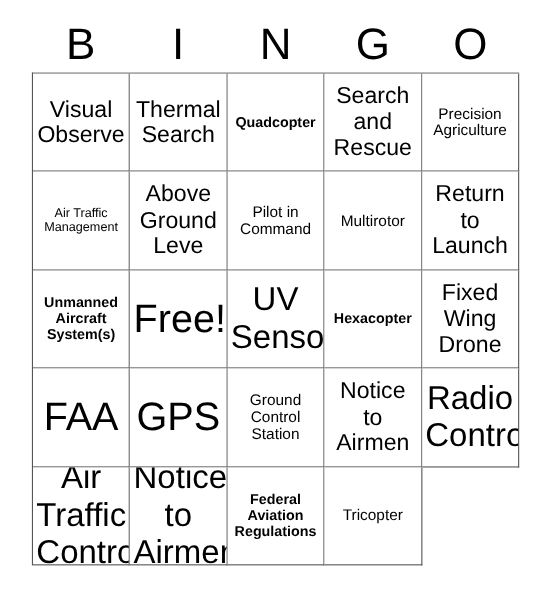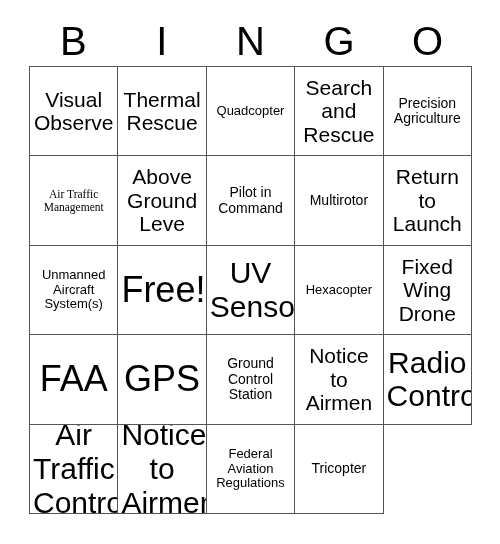--- a/index.html
+++ b/index.html
@@ -105,7 +105,7 @@
         <span class="cell-text">Visual Observe</span>
       </div>
     <div class="cell fs-lg">
-        <span class="cell-text">Thermal Rescue</span>
+        <span class="cell-text">Thermal Search</span>
       </div>
     <div class="cell fs-sm">
         <span class="cell-text">Quadcopter</span>

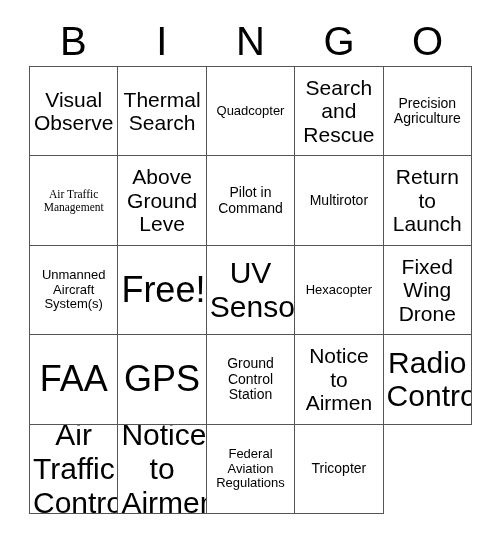--- a/index.html
+++ b/index.html
@@ -83,7 +83,7 @@
   .fs-xl  .cell-text { font-size: 30px; }
   .fs-lg  .cell-text { font-size: 21px; }
   .fs-md  .cell-text { font-size: 14px; }
-  .fs-sm  .cell-text { font-size: 13px; }
+  .fs-sm  .cell-text { font-size: 13px; font-weight: bold; }
   .fs-xs  .cell-text { font-size: 11.5px; font-family: Liberation Serif, serif; }
 </style>
 </head>

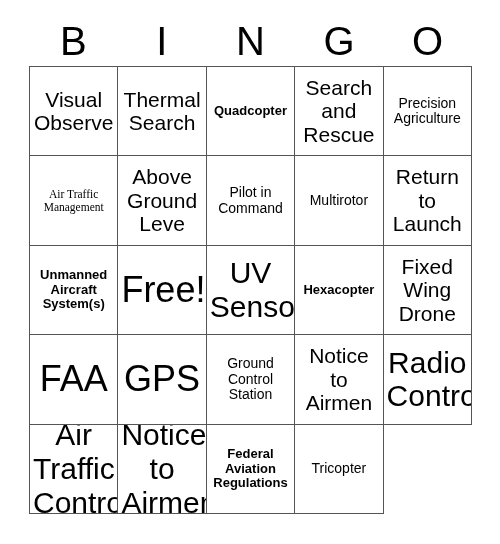--- a/index.html
+++ b/index.html
@@ -84,7 +84,7 @@
   .fs-lg  .cell-text { font-size: 21px; }
   .fs-md  .cell-text { font-size: 14px; }
   .fs-sm  .cell-text { font-size: 13px; font-weight: bold; }
-  .fs-xs  .cell-text { font-size: 11.5px; font-family: Liberation Serif, serif; }
+  .fs-xs  .cell-text { font-size: 11.5px; }
 </style>
 </head>
 <body>

